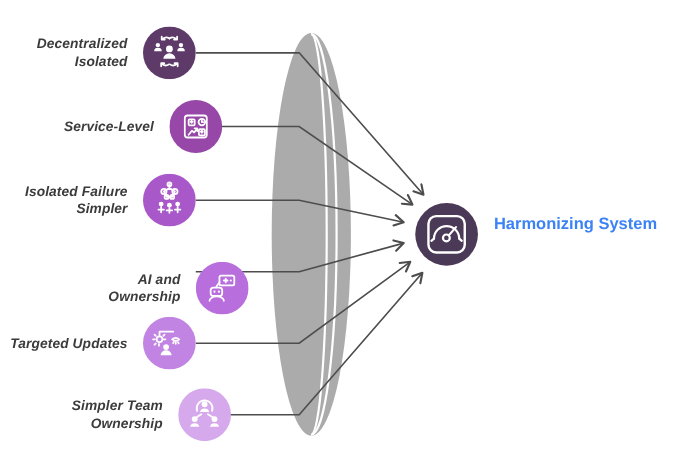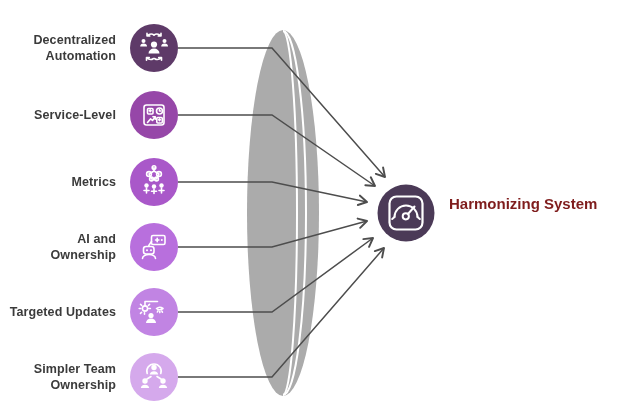--- a/index.html
+++ b/index.html
@@ -8,7 +8,7 @@
     font-family:"Liberation Sans",sans-serif;
   }
   .scene{position:absolute;left:0;top:0;width:630px;height:420px;}
-  .row{position:absolute;left:0;width:178px;height:48px;display:flex;align-items:center;justify-content:flex-end;gap:14px;}
+  .row{position:absolute;left:0;width:178px;height:48px;display:flex;align-items:center;justify-content:flex-end;gap:14px;font-style:italic;}
   .row:nth-of-type(1){top:24px;}
   .row:nth-of-type(2){top:91px;}
   .row:nth-of-type(3){top:158px;}

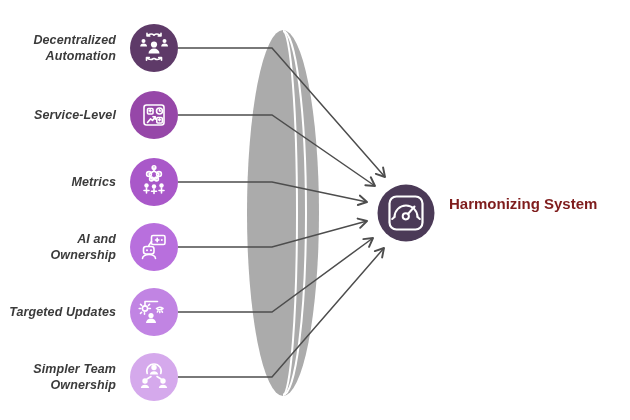--- a/index.html
+++ b/index.html
@@ -64,7 +64,7 @@
   <div class="row">
     <div class="lbl">
       <span>Decentralized</span>
-        <span>Automation</span>
+        <span>Isolated</span>
     </div>
     <svg class="bubble" viewBox="0 0 48 48">
       <circle cx="24" cy="24" r="24" fill="#5e3a68"></circle>

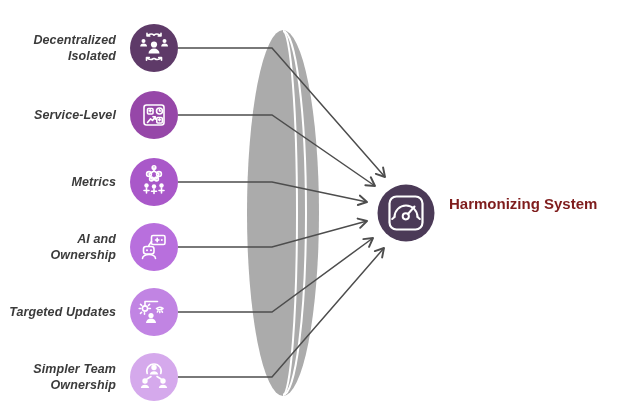--- a/index.html
+++ b/index.html
@@ -10,7 +10,7 @@
   .scene{position:absolute;left:0;top:0;width:630px;height:420px;}
   .row{position:absolute;left:0;width:178px;height:48px;display:flex;align-items:center;justify-content:flex-end;gap:14px;font-style:italic;}
   .row:nth-of-type(1){top:24px;}
-  .row:nth-of-type(2){top:91px;}
+  .row:nth-of-type(2){top:91px;padding-left:24px;}
   .row:nth-of-type(3){top:158px;}
   .row:nth-of-type(4){top:223px;}
   .row:nth-of-type(5){top:288px;justify-content:flex-end;}

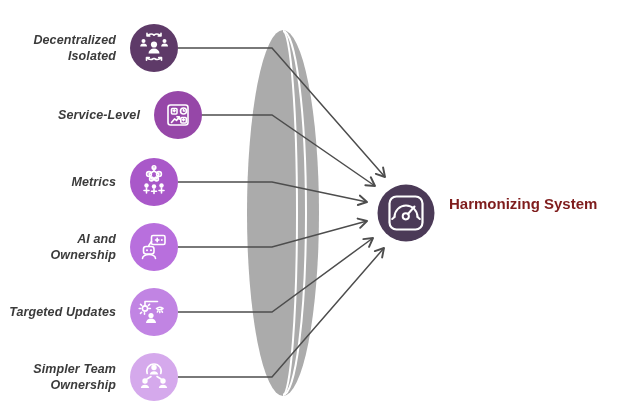--- a/index.html
+++ b/index.html
@@ -100,6 +100,7 @@
 
   <div class="row">
     <div class="lbl">
+      <span>Isolated Failure</span>
         <span>Metrics</span>
     </div>
     <svg class="bubble" viewBox="0 0 48 48">

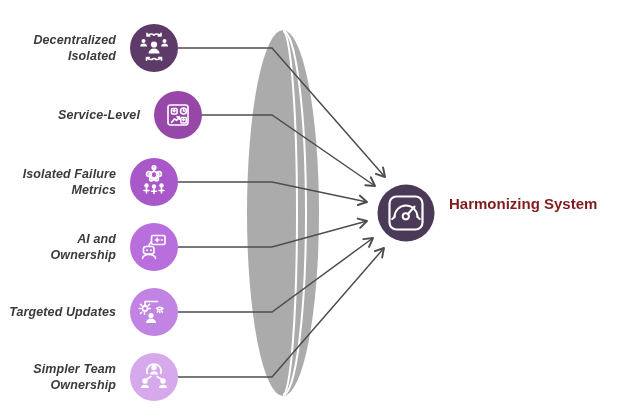--- a/index.html
+++ b/index.html
@@ -101,7 +101,7 @@
   <div class="row">
     <div class="lbl">
       <span>Isolated Failure</span>
-        <span>Metrics</span>
+        <span>Simpler</span>
     </div>
     <svg class="bubble" viewBox="0 0 48 48">
       <circle cx="24" cy="24" r="24" fill="#a958c9"></circle>

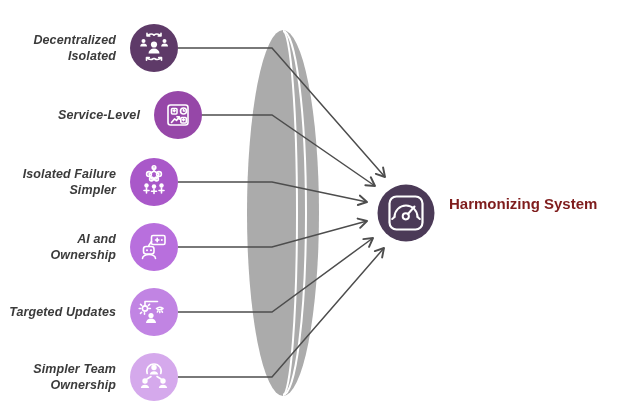--- a/index.html
+++ b/index.html
@@ -27,7 +27,7 @@
   .target-node{position:absolute;left:377px;top:184px;width:58px;height:58px;}
   .target-label{
     position:absolute;left:449px;top:195px;width:175px;
-    font-weight:bold;font-size:15px;line-height:1.25;color:#7f1d1d;
+    font-weight:bold;font-size:15px;line-height:1.25;color:#3b82f6;
   }
   .target-label span{display:block;}
   .lens-arc{stroke:#fff;stroke-width:2;fill:none;}

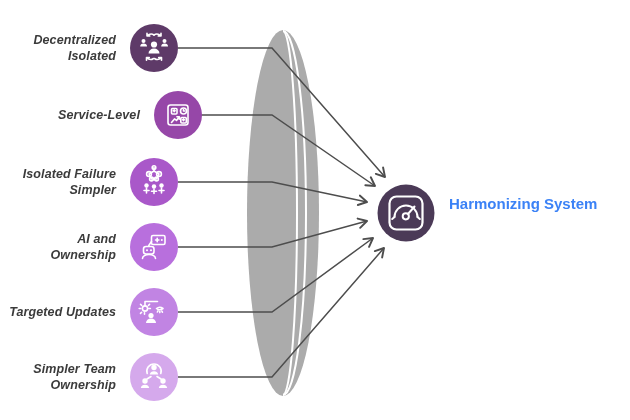--- a/index.html
+++ b/index.html
@@ -12,7 +12,7 @@
   .row:nth-of-type(1){top:24px;}
   .row:nth-of-type(2){top:91px;padding-left:24px;}
   .row:nth-of-type(3){top:158px;}
-  .row:nth-of-type(4){top:223px;}
+  .row:nth-of-type(4){top:238px;padding-left:48px;}
   .row:nth-of-type(5){top:288px;justify-content:flex-end;}
   .row:nth-of-type(6){top:353px;}
   .lbl{

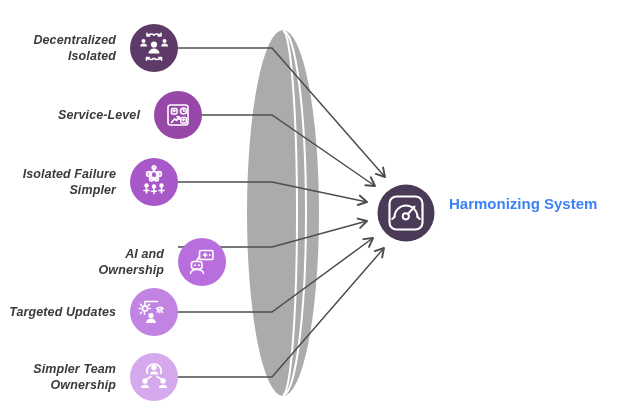--- a/index.html
+++ b/index.html
@@ -14,7 +14,7 @@
   .row:nth-of-type(3){top:158px;}
   .row:nth-of-type(4){top:238px;padding-left:48px;}
   .row:nth-of-type(5){top:288px;justify-content:flex-end;}
-  .row:nth-of-type(6){top:353px;}
+  .row:nth-of-type(6){top:353px;padding-left:32px;}
   .lbl{
     width:112px;text-align:right;font-weight:bold;font-size:12.5px;line-height:1.32;
     color:#3b3b3b;letter-spacing:.1px;

